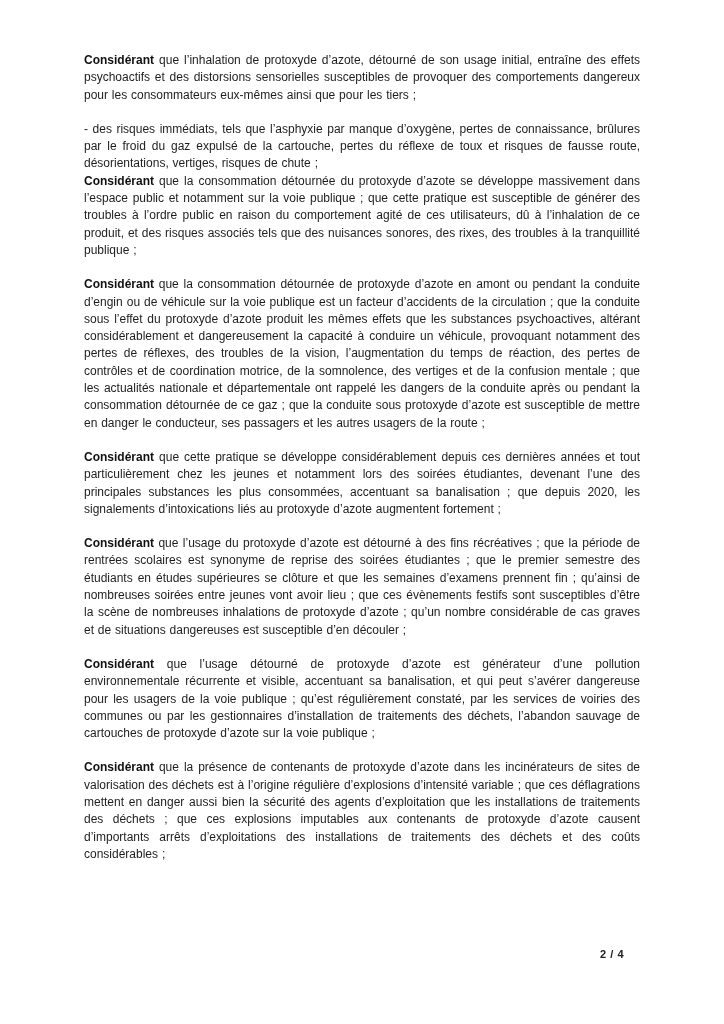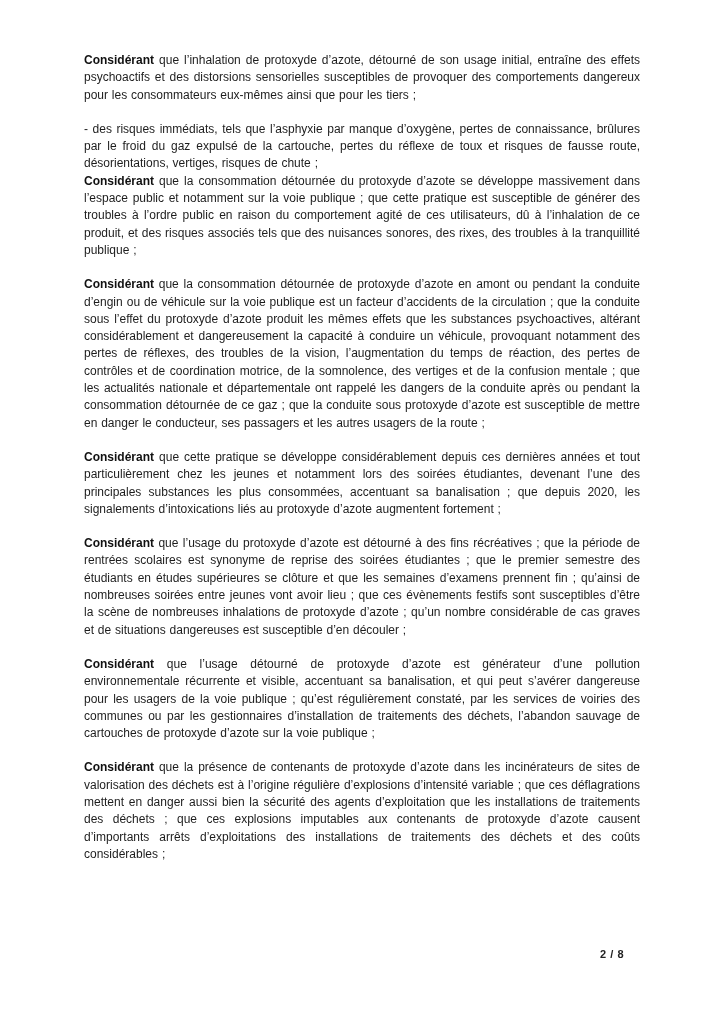--- a/index.html
+++ b/index.html
@@ -68,7 +68,7 @@
       <p class="para"><strong class="lead">Considérant</strong><span> que l’usage détourné de protoxyde d’azote est générateur d’une pollution environnementale récurrente et visible, accentuant sa banalisation, et qui peut s’avérer dangereuse pour les usagers de la voie publique ; qu’est régulièrement constaté, par les services de voiries des communes ou par les gestionnaires d’installation de traitements des déchets, l’abandon sauvage de cartouches de protoxyde d’azote sur la voie publique ;</span></p>
       <p class="para"><strong class="lead">Considérant</strong><span> que la présence de contenants de protoxyde d’azote dans les incinérateurs de sites de valorisation des déchets est à l’origine régulière d’explosions d’intensité variable ; que ces déflagrations mettent en danger aussi bien la sécurité des agents d’exploitation que les installations de traitements des déchets ; que ces explosions imputables aux contenants de protoxyde d’azote causent d’importants arrêts d’exploitations des installations de traitements des déchets et des coûts considérables ;</span></p>
     </main>
-  <div class="footer-pagenum">2 / 8</div>
+  <div class="footer-pagenum">2 / 4</div>
 </div>
 
 </body></html>

